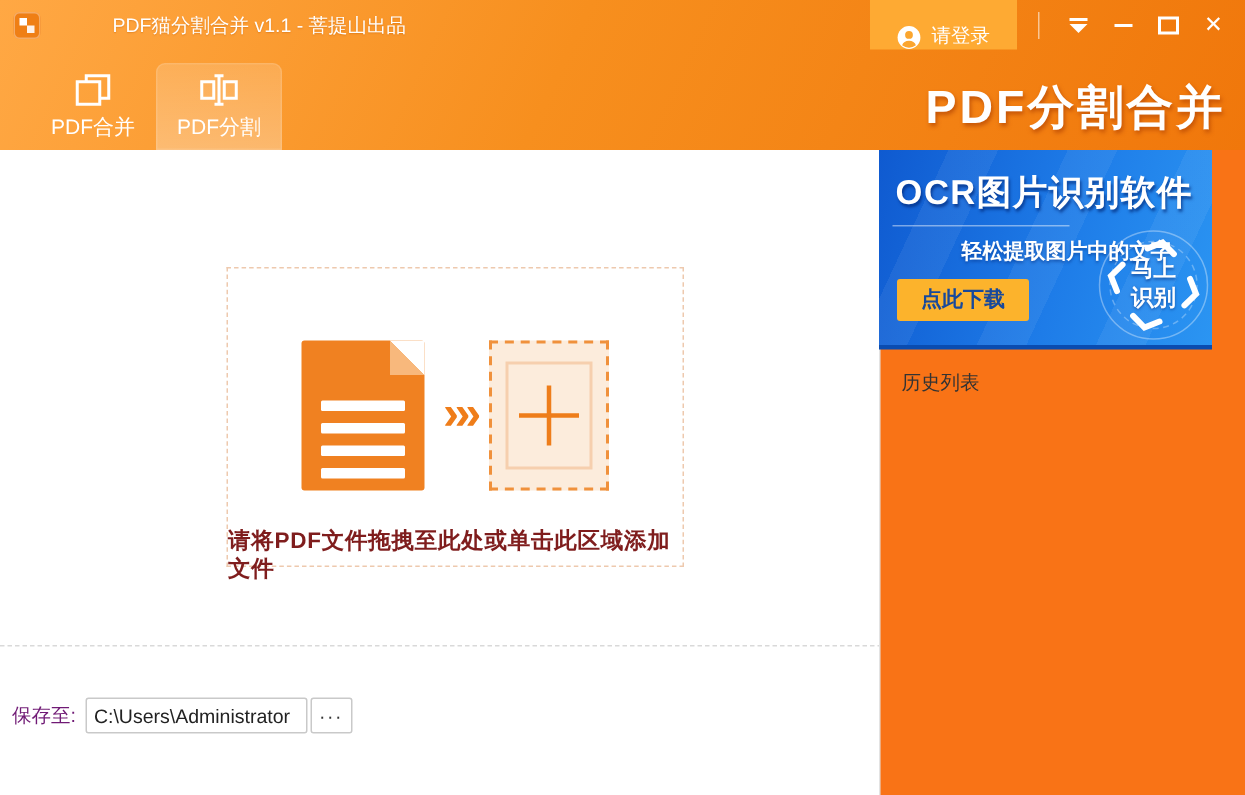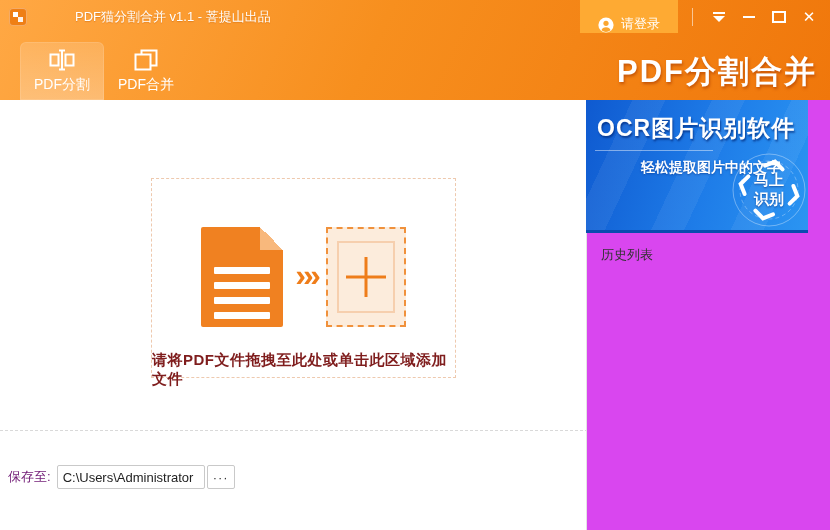--- a/index.html
+++ b/index.html
@@ -133,6 +133,13 @@
     </div>
 
     <div class="tabs">
+      <div class="tab">
+        <svg width="24" height="22" viewBox="0 0 24 22">
+          <path d="M7.5 5 V1.5 H22.5 V16.5 H16.5" fill="none" stroke="#fff" stroke-width="2"></path>
+          <rect x="1.5" y="5.5" width="15" height="15" fill="none" stroke="#fff" stroke-width="2"></rect>
+        </svg>
+        <span>PDF合并</span>
+      </div>
       <div class="tab active">
         <svg width="26" height="22" viewBox="0 0 26 22">
           <rect x="1.5" y="5.5" width="8" height="11" fill="none" stroke="#fff" stroke-width="2"></rect>
@@ -142,13 +149,6 @@
           <line x1="10" y1="20.5" x2="16" y2="20.5" stroke="#fff" stroke-width="2"></line>
         </svg>
         <span>PDF分割</span>
-      </div>
-      <div class="tab">
-        <svg width="24" height="22" viewBox="0 0 24 22">
-          <path d="M7.5 5 V1.5 H22.5 V16.5 H16.5" fill="none" stroke="#fff" stroke-width="2"></path>
-          <rect x="1.5" y="5.5" width="15" height="15" fill="none" stroke="#fff" stroke-width="2"></rect>
-        </svg>
-        <span>PDF合并</span>
       </div>
     </div>
 

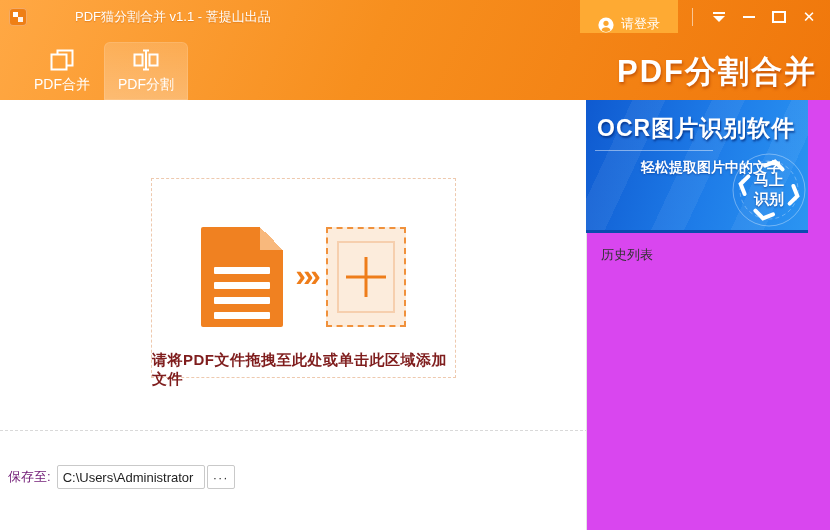--- a/index.html
+++ b/index.html
@@ -71,7 +71,7 @@
     margin-left:2px;font-size:13px;color:#333;line-height:1;cursor:pointer;padding:0;letter-spacing:1px;}
 
   
-  .sidebar{width:253px;border-left:1px solid #e3e3e3;box-sizing:border-box;position:relative;background:#d946ef;}
+  .sidebar{width:253px;border-left:1px solid #e3e3e3;box-sizing:border-box;position:relative;background:#f97316;}
   .ad{position:relative;width:222px;height:133px;margin-left:-1px;box-sizing:border-box;overflow:hidden;
     background:linear-gradient(105deg,#0f5ad0 0%,#1e7ce8 55%,#2b95f2 100%);
     border-bottom:3px solid #0a4cb0;cursor:pointer;}

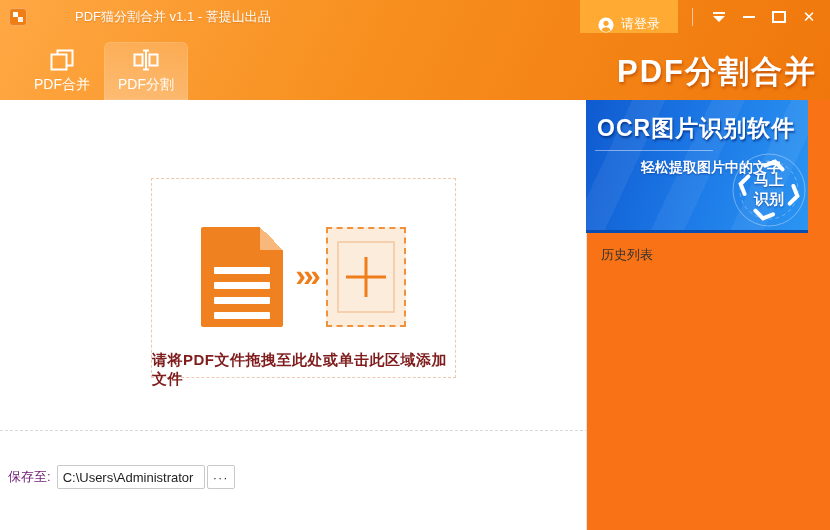--- a/index.html
+++ b/index.html
@@ -193,6 +193,7 @@
         <div class="ad-title">OCR图片识别软件</div>
         <div class="ad-deco"></div>
         <div class="ad-subtitle">轻松提取图片中的文字</div>
+        <button class="ad-download">点此下载</button>
         <div class="ad-badge">
           <svg width="76" height="76" viewBox="0 0 76 76">
             <circle cx="38" cy="38" r="36" fill="none" stroke="rgba(255,255,255,.35)" stroke-width="1"></circle>

